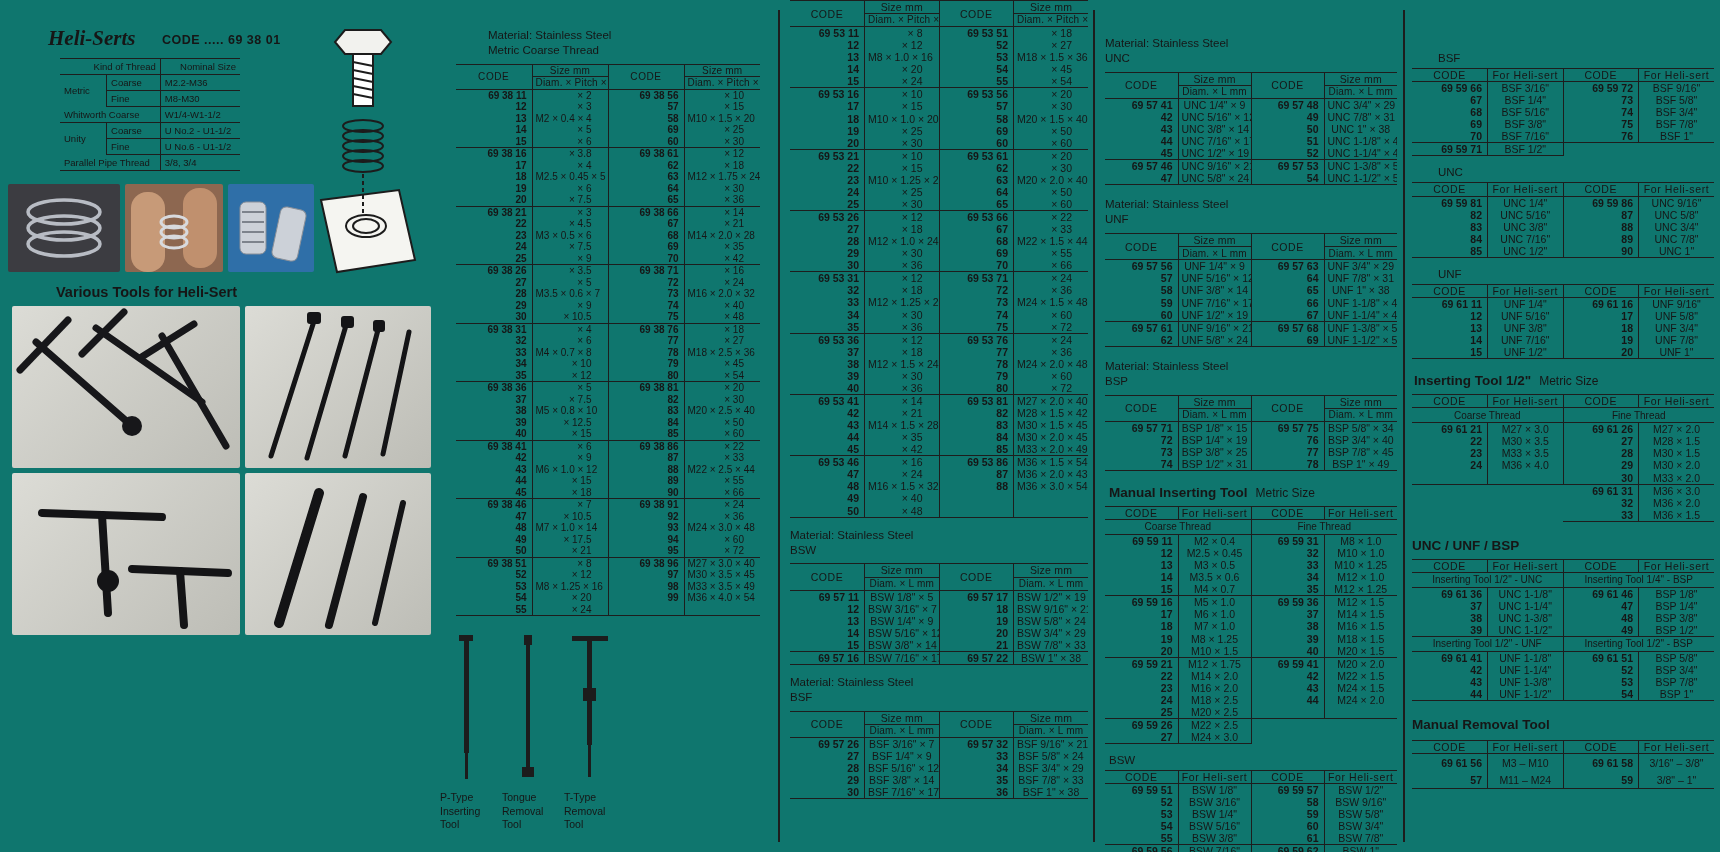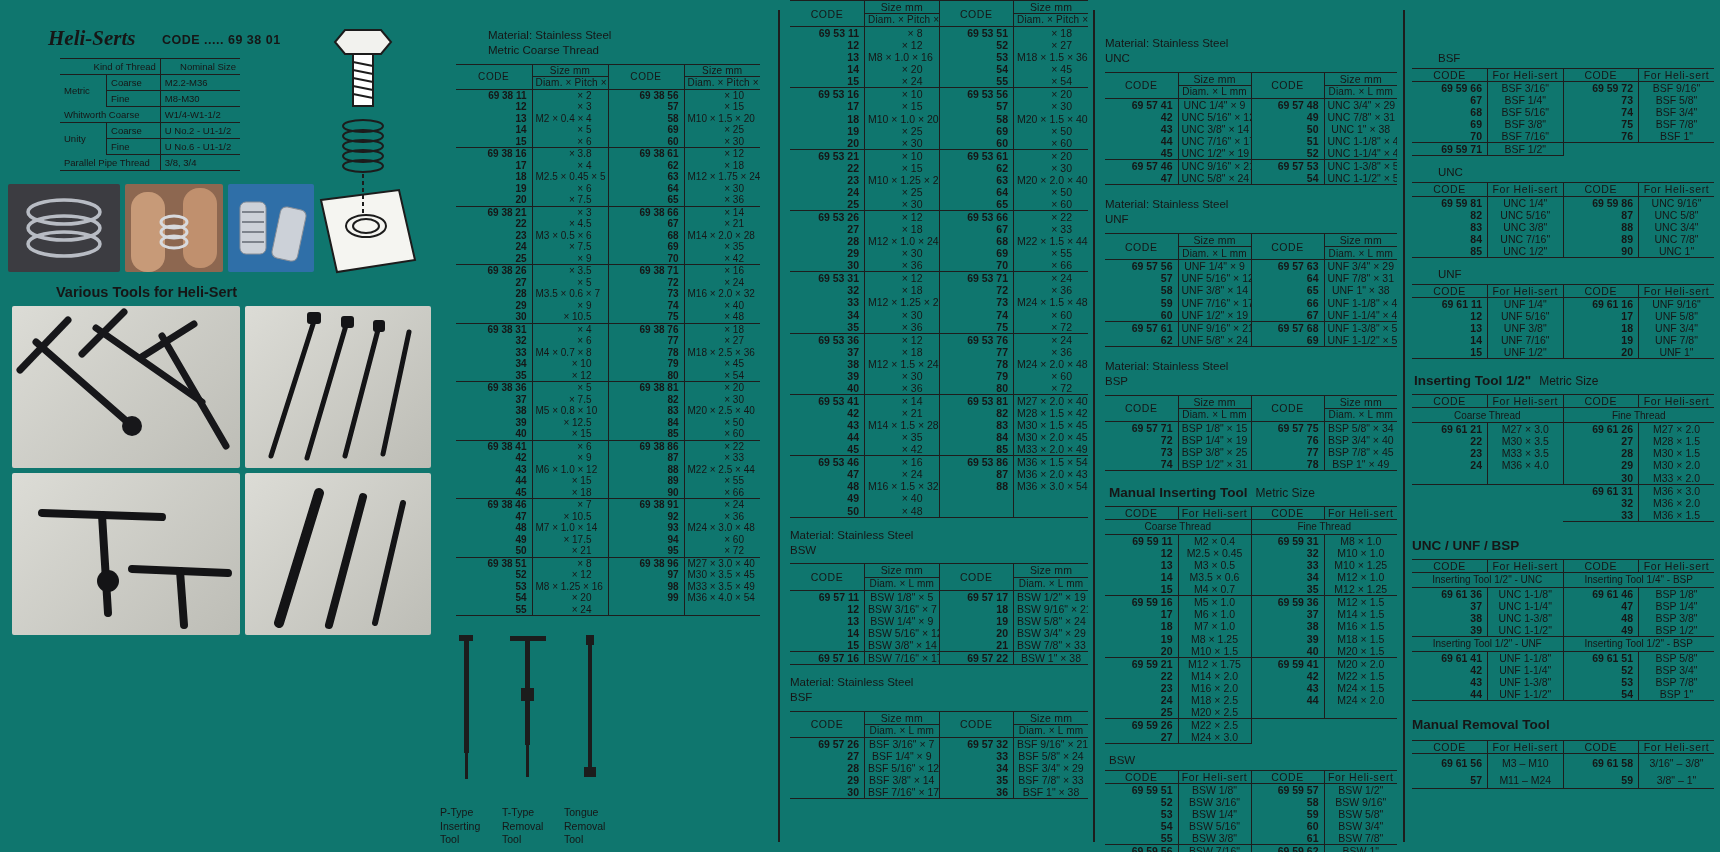--- a/index.html
+++ b/index.html
@@ -55,7 +55,7 @@
   
   .drawrow{display:flex;gap:10px;margin:16px 0 0 6px;}
   .drawing{width:52px;display:flex;flex-direction:column;align-items:center;}
-  .drawlabel{font-size:10.5px;line-height:1.25;margin-top:22px;align-self:flex-start;}
+  .drawlabel{font-size:10.5px;line-height:1.25;margin-top:7px;align-self:flex-start;}
 </style>
 </head>
 <body>

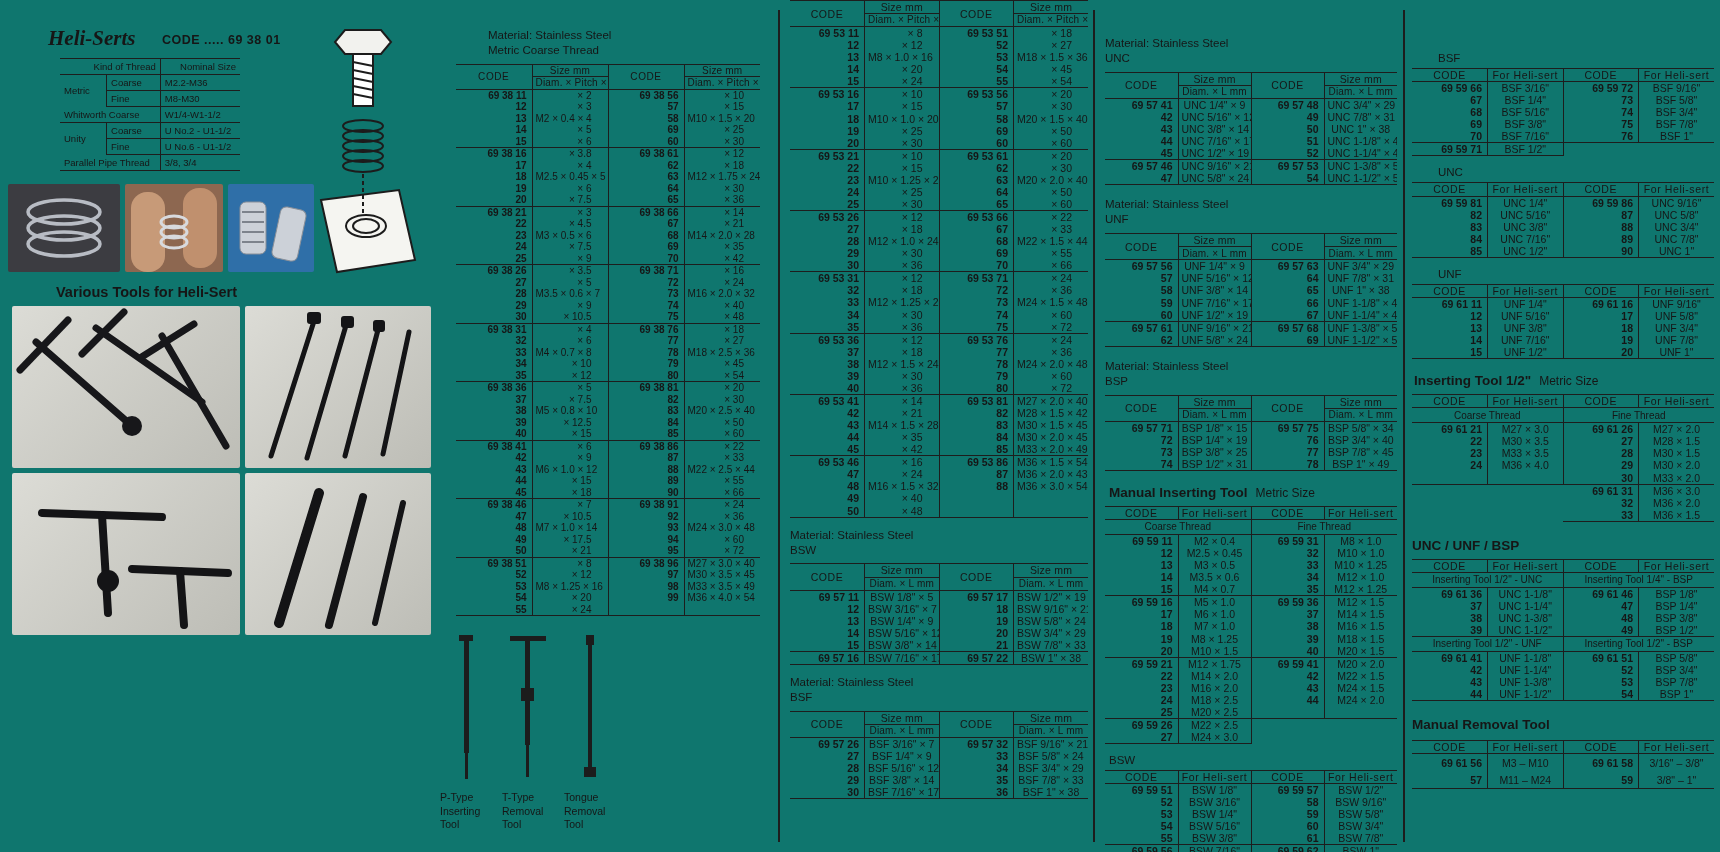--- a/index.html
+++ b/index.html
@@ -510,6 +510,16 @@
         <div class="drawlabel">P-Type Inserting Tool</div>
       </div>
       <div class="drawing">
+        <svg width="40" height="152">
+          <g fill="#1c1c1c">
+              <rect x="16" y="3" width="8" height="10"></rect>
+              <rect x="18" y="13" width="4" height="122"></rect>
+          <rect x="14" y="135" width="12" height="10"></rect>
+            </g>
+        </svg>
+        <div class="drawlabel">Tongue Removal Tool</div>
+      </div>
+      <div class="drawing">
         <svg width="44" height="152">
           <g fill="#1c1c1c">
               <rect x="4" y="4" width="36" height="5"></rect>
@@ -520,16 +530,6 @@
         </svg>
         <div class="drawlabel">T-Type Removal Tool</div>
       </div>
-      <div class="drawing">
-        <svg width="40" height="152">
-          <g fill="#1c1c1c">
-              <rect x="16" y="3" width="8" height="10"></rect>
-              <rect x="18" y="13" width="4" height="122"></rect>
-          <rect x="14" y="135" width="12" height="10"></rect>
-            </g>
-        </svg>
-        <div class="drawlabel">Tongue Removal Tool</div>
-      </div>
     </div>
   </div>
 

